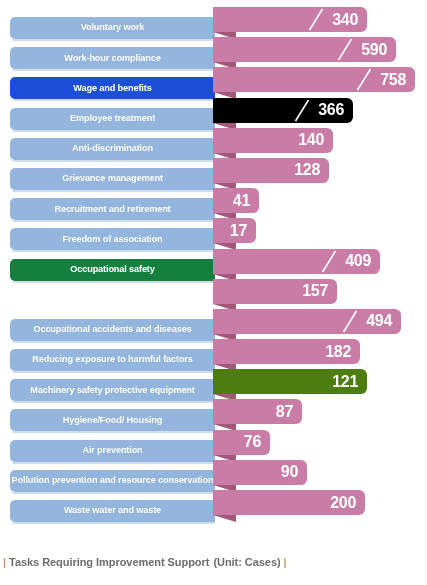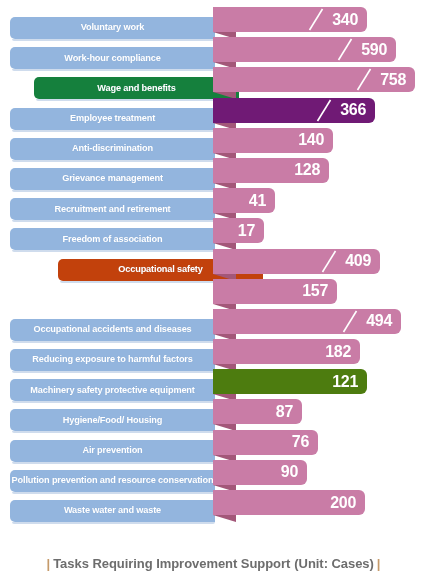--- a/index.html
+++ b/index.html
@@ -185,7 +185,7 @@
         </div>
       </div>
       <div class="bar-row">
-        <div class="cat-bar" style="background: #15803d; margin-left: 24px;">
+        <div class="cat-bar" style="background: #1d4ed8;">
           <span class="cat-label">Wage and benefits</span>
         </div>
         <div class="fold">

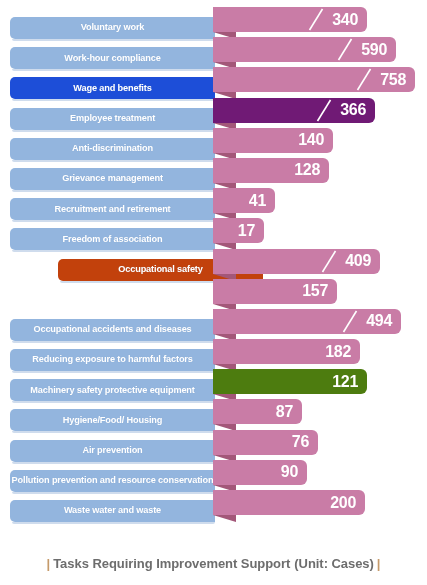--- a/index.html
+++ b/index.html
@@ -211,7 +211,7 @@
             <polygon points="0,0 23,0 23,7" fill="#a35779"></polygon>
           </svg>
         </div>
-        <div class="val-bar" style="width: 140px; background: #701a75; padding-left: 22px;">
+        <div class="val-bar" style="width: 140px; background: #000000;">
           <div class="slash" style="right: 43px;">
             <svg width="16" height="23" viewBox="0 0 16 23">
               <line x1="1.5" y1="22" x2="14.5" y2="1" stroke="#ffffff" stroke-width="1.6"></line>

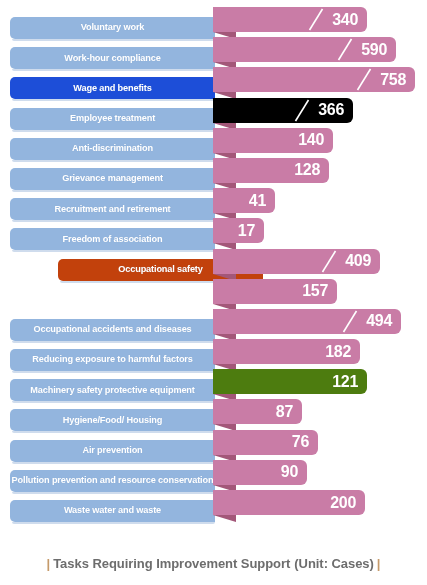--- a/index.html
+++ b/index.html
@@ -255,7 +255,7 @@
             <polygon points="0,0 23,0 23,7" fill="#a35779"></polygon>
           </svg>
         </div>
-        <div class="val-bar" style="width: 62px; background: rgb(201, 124, 166);">
+        <div class="val-bar" style="width: 46px; background: rgb(201, 124, 166);">
           <span class="val-num" style="color: rgb(255, 255, 255);">41</span>
         </div>
       </div>

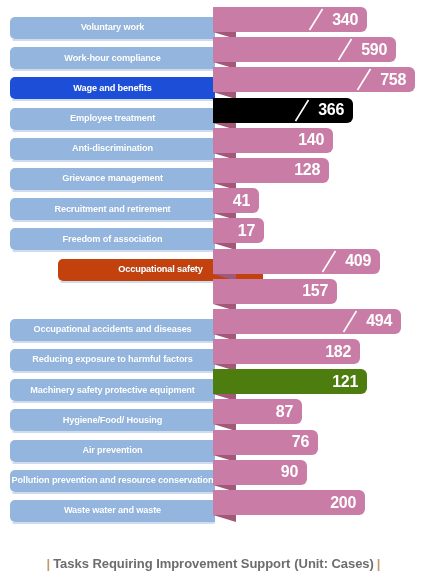--- a/index.html
+++ b/index.html
@@ -268,7 +268,7 @@
             <polygon points="0,0 23,0 23,7" fill="#a35779"></polygon>
           </svg>
         </div>
-        <div class="val-bar" style="width: 43px; background: rgb(201, 124, 166); padding-left: 8px;">
+        <div class="val-bar" style="width: 43px; background: rgb(201, 124, 166);">
           <span class="val-num" style="color: rgb(255, 255, 255);">17</span>
         </div>
       </div>

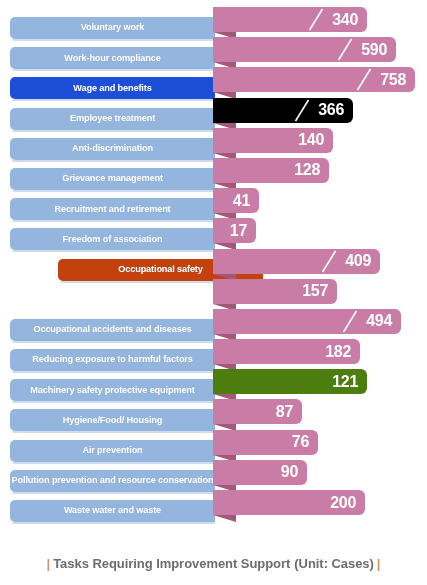--- a/index.html
+++ b/index.html
@@ -273,7 +273,7 @@
         </div>
       </div>
       <div class="bar-row">
-        <div class="cat-bar" style="background: #c2410c; margin-left: 48px;">
+        <div class="cat-bar" style="background: #15803d;">
           <span class="cat-label">Occupational safety</span>
         </div>
         <div class="fold">

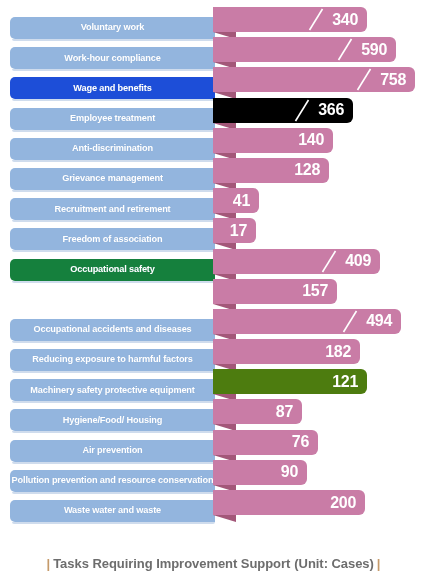--- a/index.html
+++ b/index.html
@@ -366,7 +366,7 @@
             <polygon points="0,0 23,0 23,7" fill="#a35779"></polygon>
           </svg>
         </div>
-        <div class="val-bar" style="width: 57px; background: rgb(201, 124, 166); padding-left: 48px;">
+        <div class="val-bar" style="width: 57px; background: rgb(201, 124, 166);">
           <span class="val-num" style="color: rgb(255, 255, 255);">76</span>
         </div>
       </div>

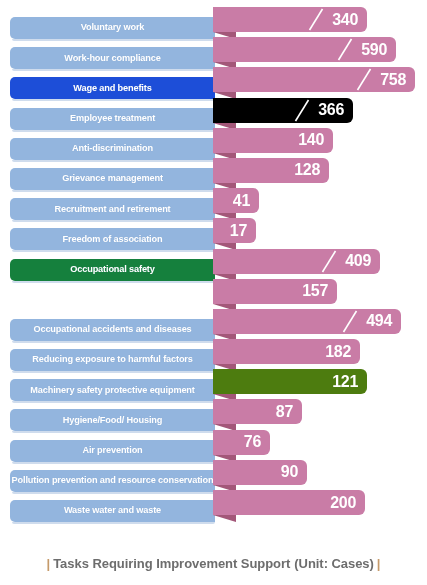--- a/index.html
+++ b/index.html
@@ -129,9 +129,8 @@
     left: 0;
     right: 0;
     top: 556px;
-    text-align: center;
     color: #6d6d6d;
-    font-size: 13px;
+    font-size: 11px;
     font-weight: 700;
     letter-spacing: -0.05px;
     white-space: nowrap;

